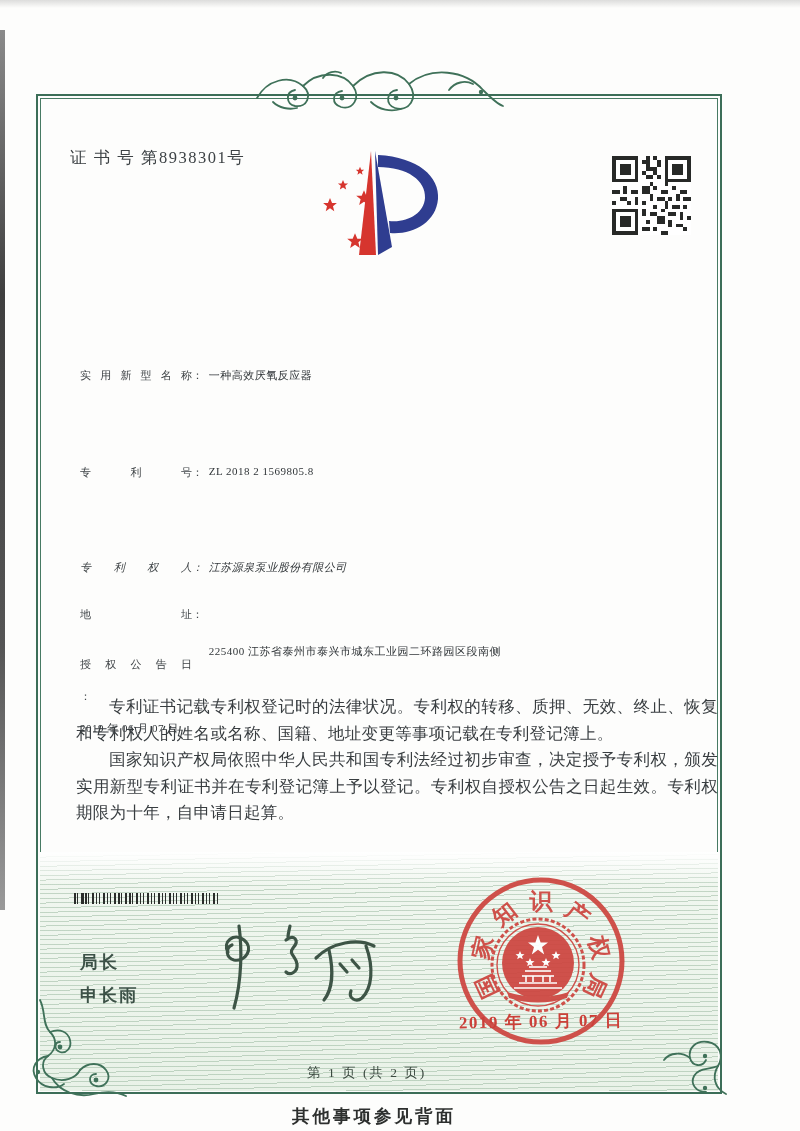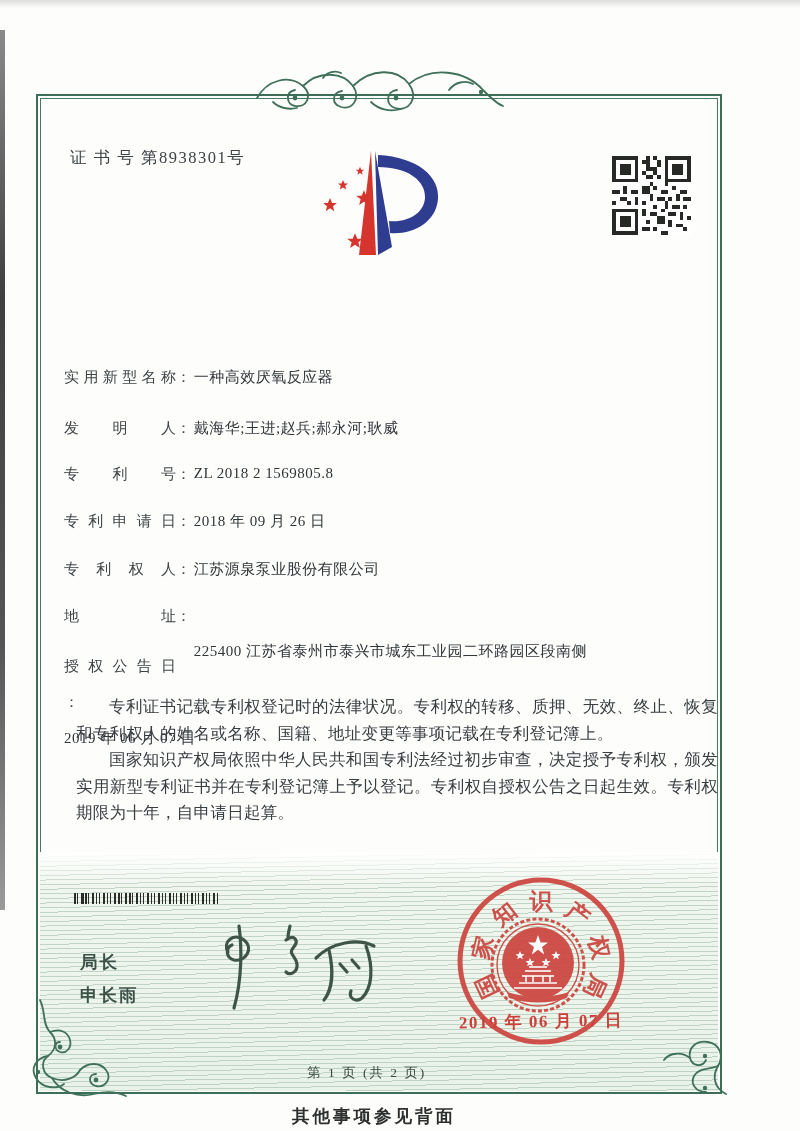--- a/index.html
+++ b/index.html
@@ -40,7 +40,7 @@
     left:355px; top:268px; transform:translateX(-50%);
     font-size:39px; font-weight:700; letter-spacing:3px; color:#2f3336; white-space:nowrap;
   }
-  .row { position:absolute; left:64px; width:600px; font-size:15px; color:#34393c; }
+  .row { position:absolute; left:80px; width:600px; font-size:11px; color:#34393c; }
   .flabel {
     display:inline-block; width:112px; text-align:justify; text-align-last:justify;
     color:#3f4447; vertical-align:top;

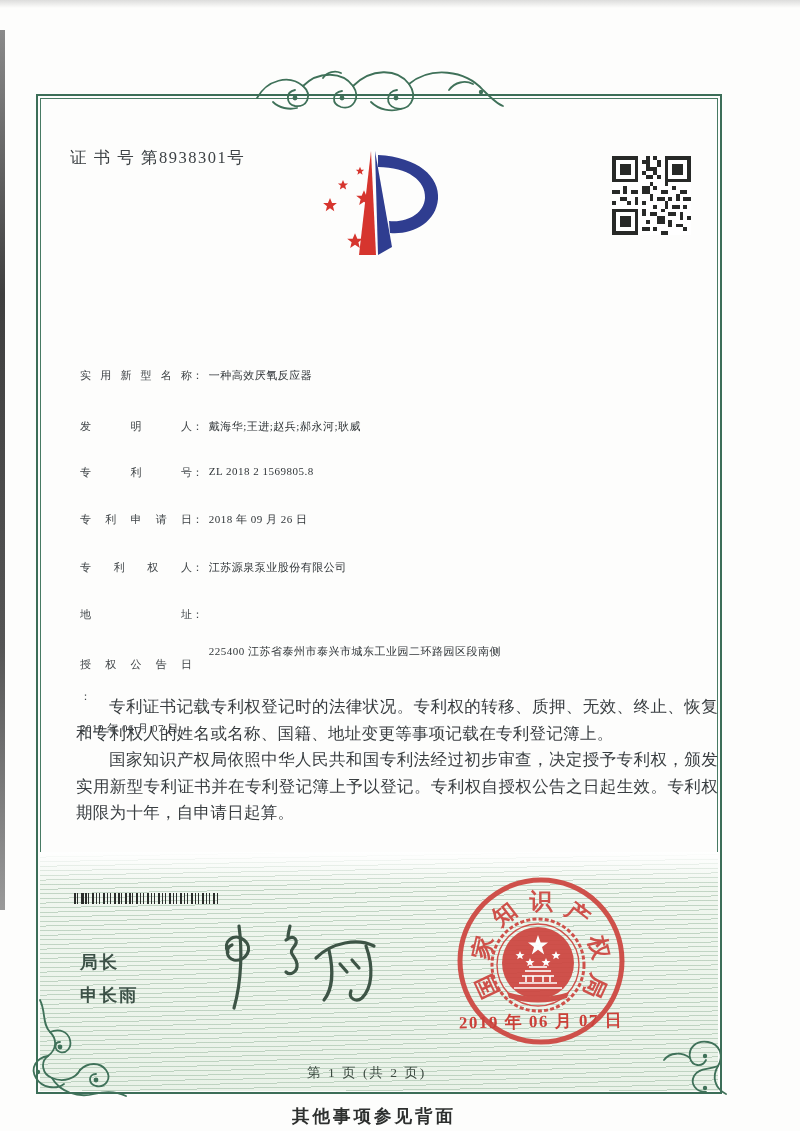--- a/index.html
+++ b/index.html
@@ -207,10 +207,6 @@
     <span class="flabel">实用新型名称</span><span class="fcolon">：</span>
     <span class="fvalue">一种高效厌氧反应器</span>
   </div>
-  <div class="row" style="top:419px;">
-    <span class="flabel">发明人</span><span class="fcolon">：</span>
-    <span class="fvalue">戴海华;王进;赵兵;郝永河;耿威</span>
-  </div>
   <div class="row" style="top:465px;">
     <span class="flabel">专利号</span><span class="fcolon">：</span>
     <span class="fvalue">ZL 2018 2 1569805.8</span>

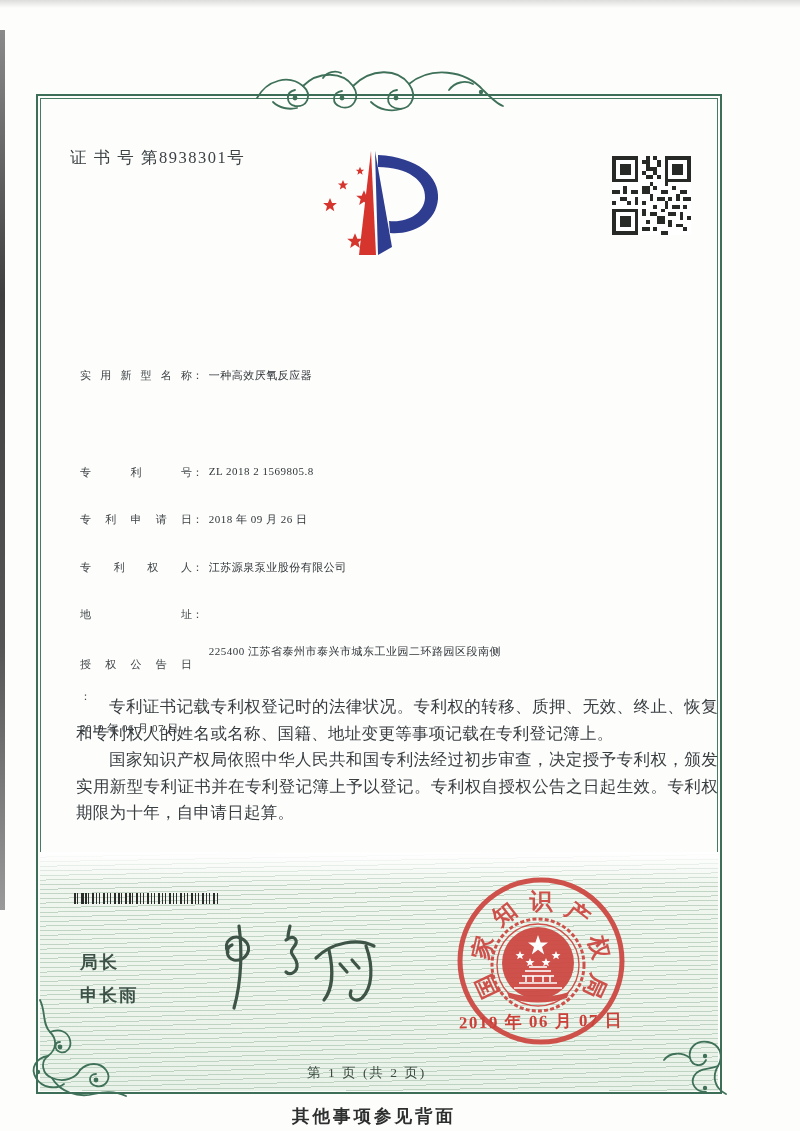--- a/index.html
+++ b/index.html
@@ -211,10 +211,6 @@
     <span class="flabel">专利号</span><span class="fcolon">：</span>
     <span class="fvalue">ZL 2018 2 1569805.8</span>
   </div>
-  <div class="row" style="top:512px;">
-    <span class="flabel">专利申请日</span><span class="fcolon">：</span>
-    <span class="fvalue">2018 年 09 月 26 日</span>
-  </div>
   <div class="row" style="top:560px;">
     <span class="flabel">专利权人</span><span class="fcolon">：</span>
     <span class="fvalue">江苏源泉泵业股份有限公司</span>

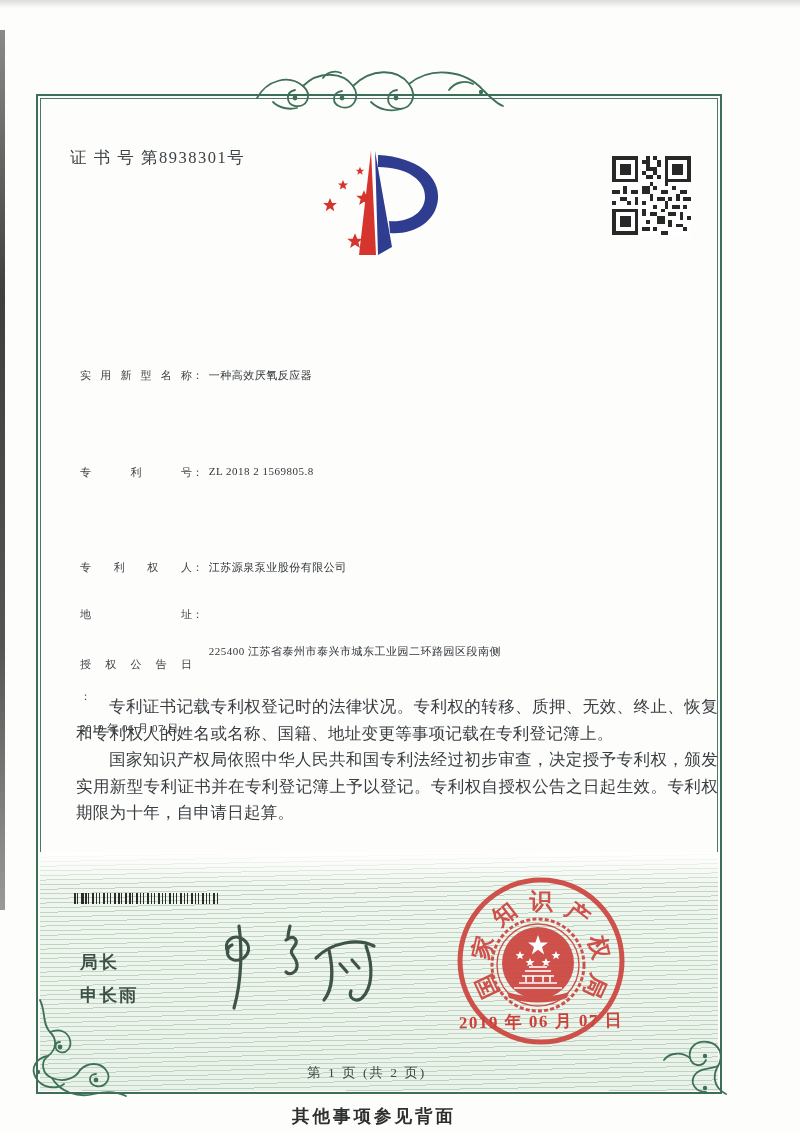--- a/index.html
+++ b/index.html
@@ -211,7 +211,7 @@
     <span class="flabel">专利号</span><span class="fcolon">：</span>
     <span class="fvalue">ZL 2018 2 1569805.8</span>
   </div>
-  <div class="row" style="top:560px;">
+  <div class="row" style="top:560px;font-style:italic;">
     <span class="flabel">专利权人</span><span class="fcolon">：</span>
     <span class="fvalue">江苏源泉泵业股份有限公司</span>
   </div>

